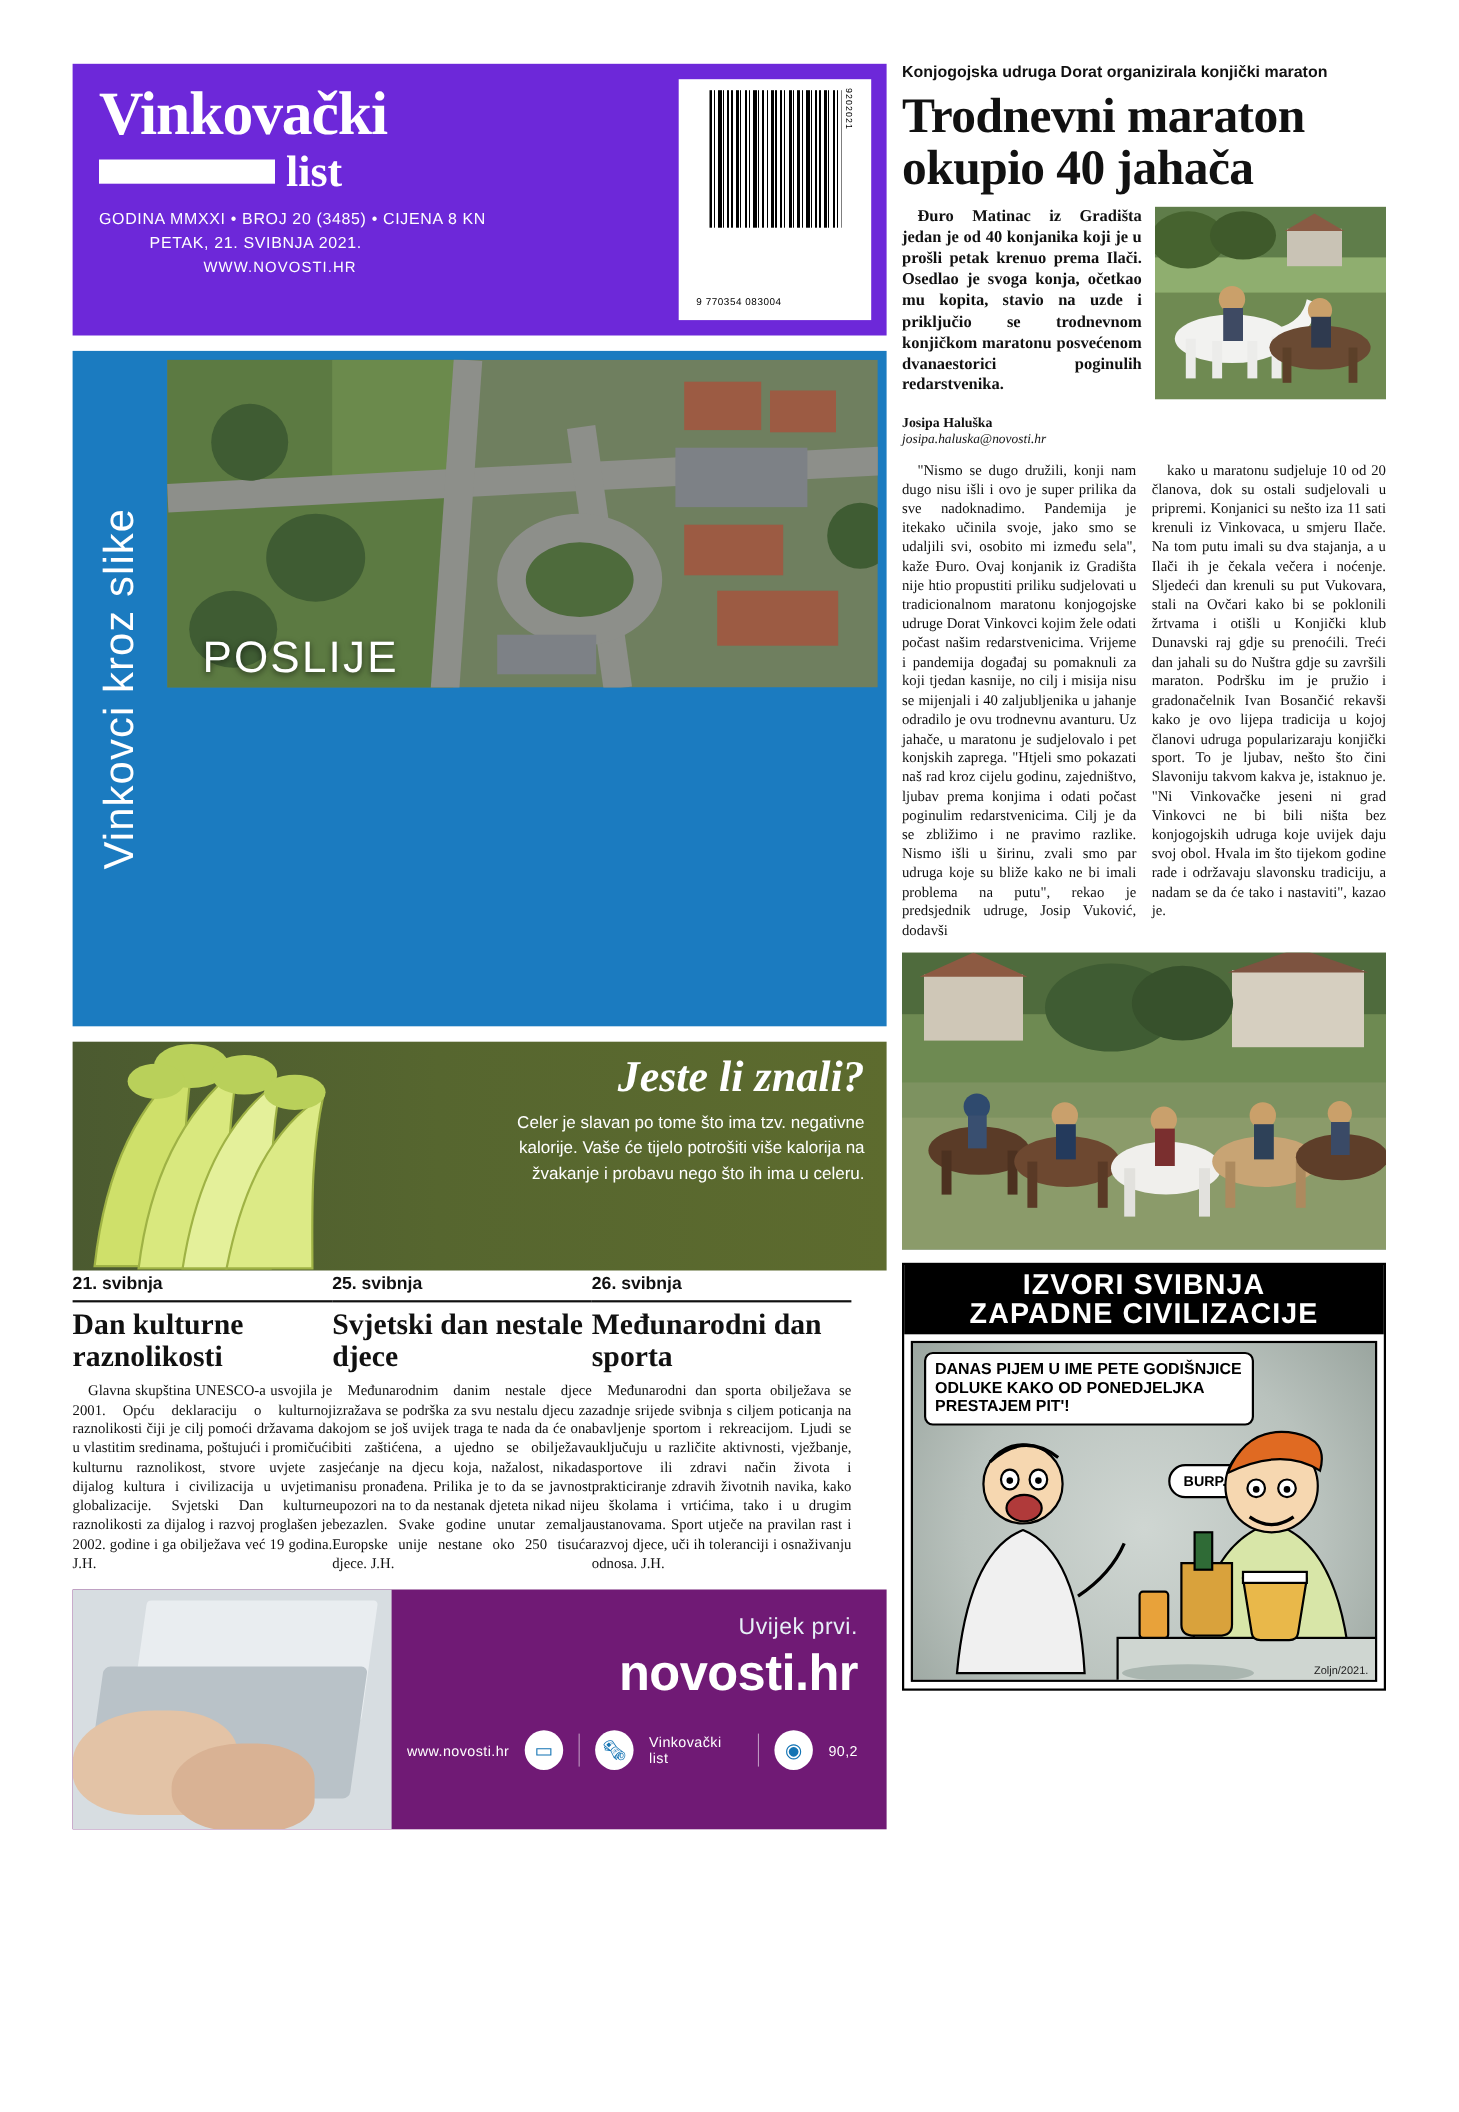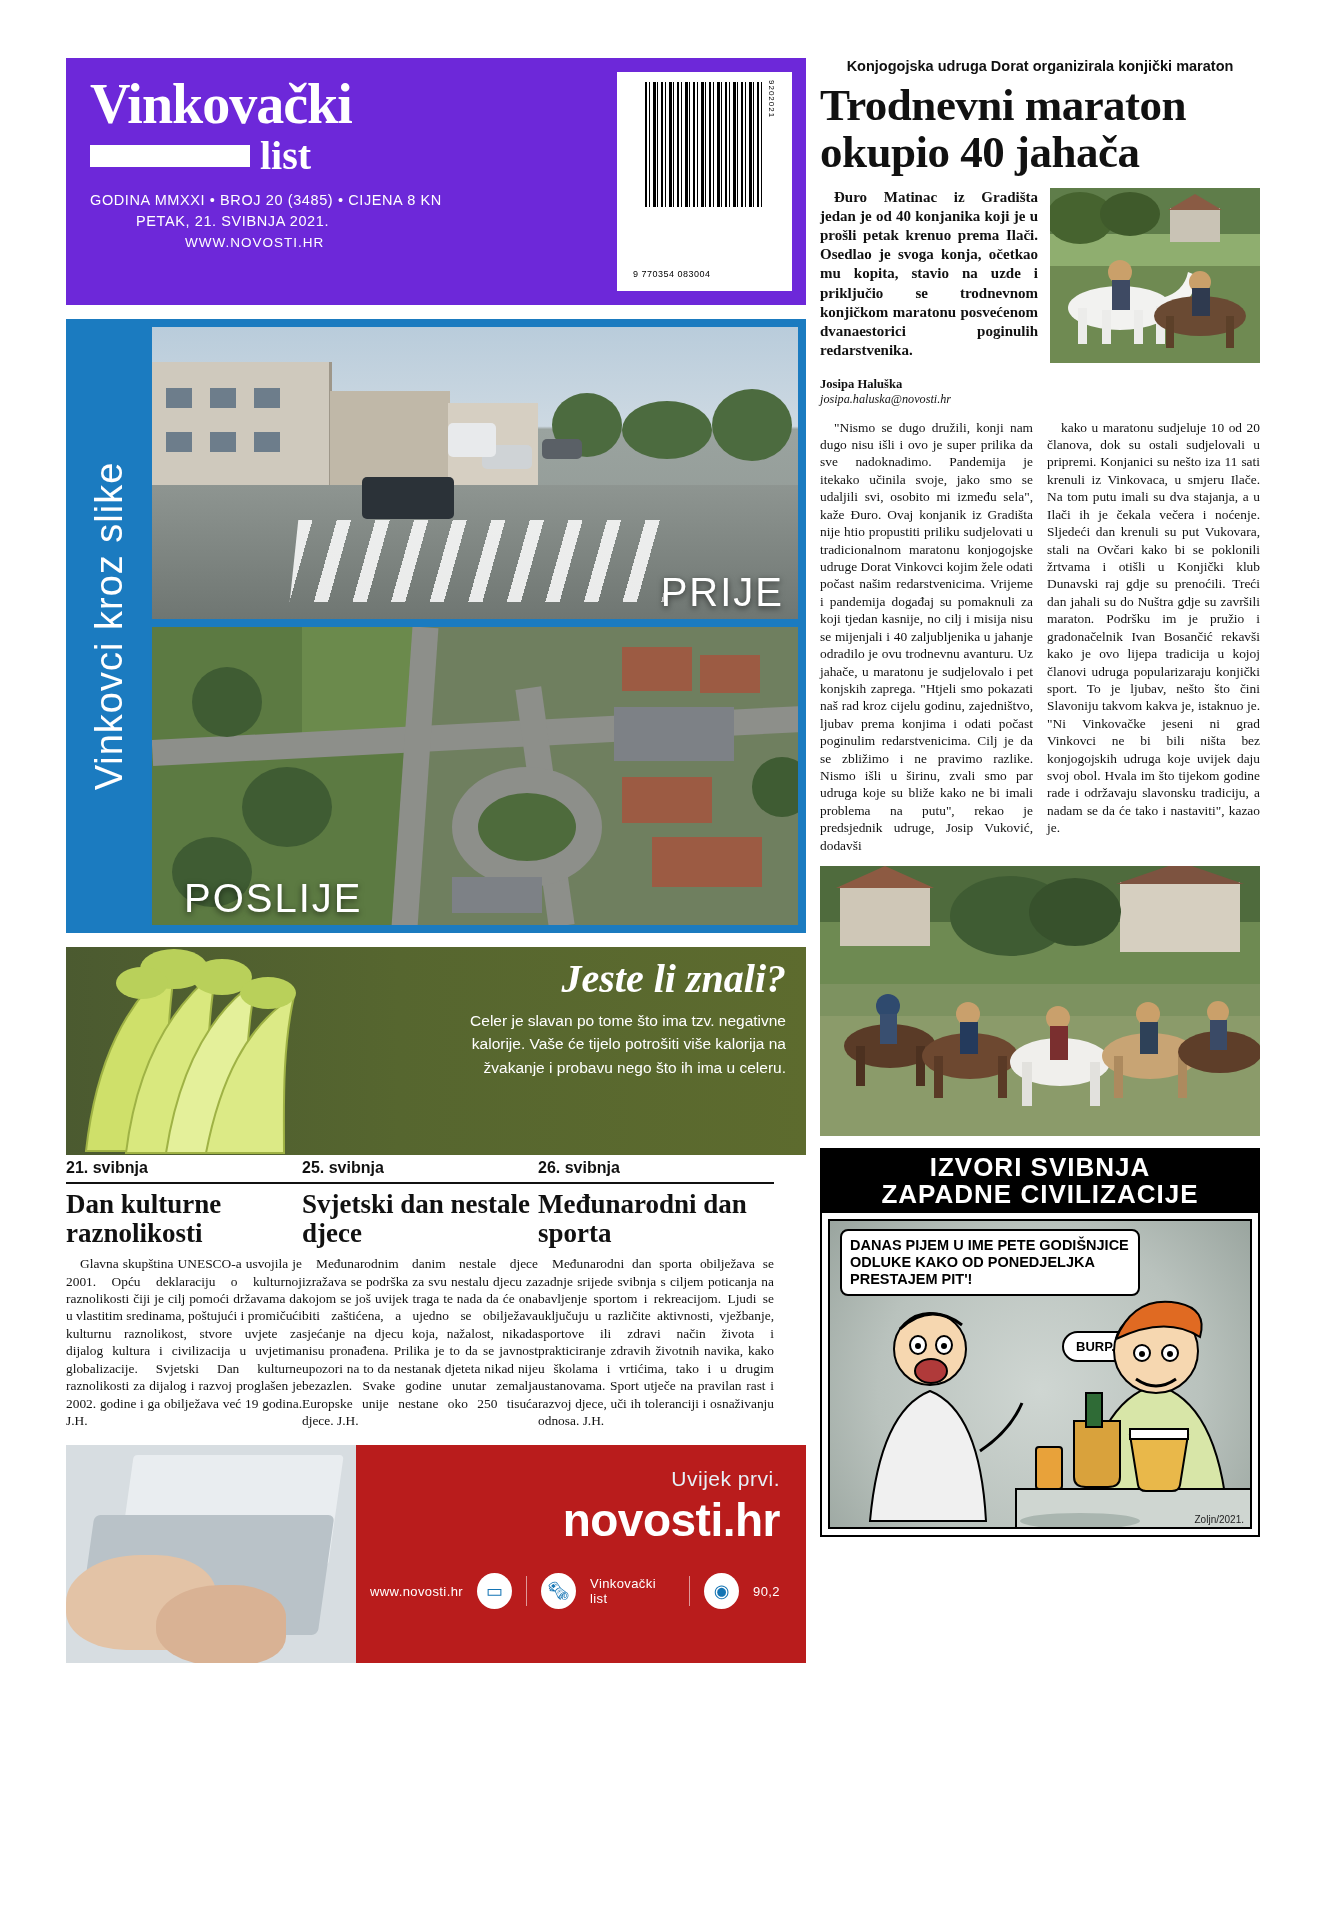--- a/index.html
+++ b/index.html
@@ -326,7 +326,6 @@
     font-size: 14.5px;
     color: #111;
     margin-bottom: 8px;
-    text-align: center;
   }
   .headline {
     font-family: "Liberation Serif", serif;

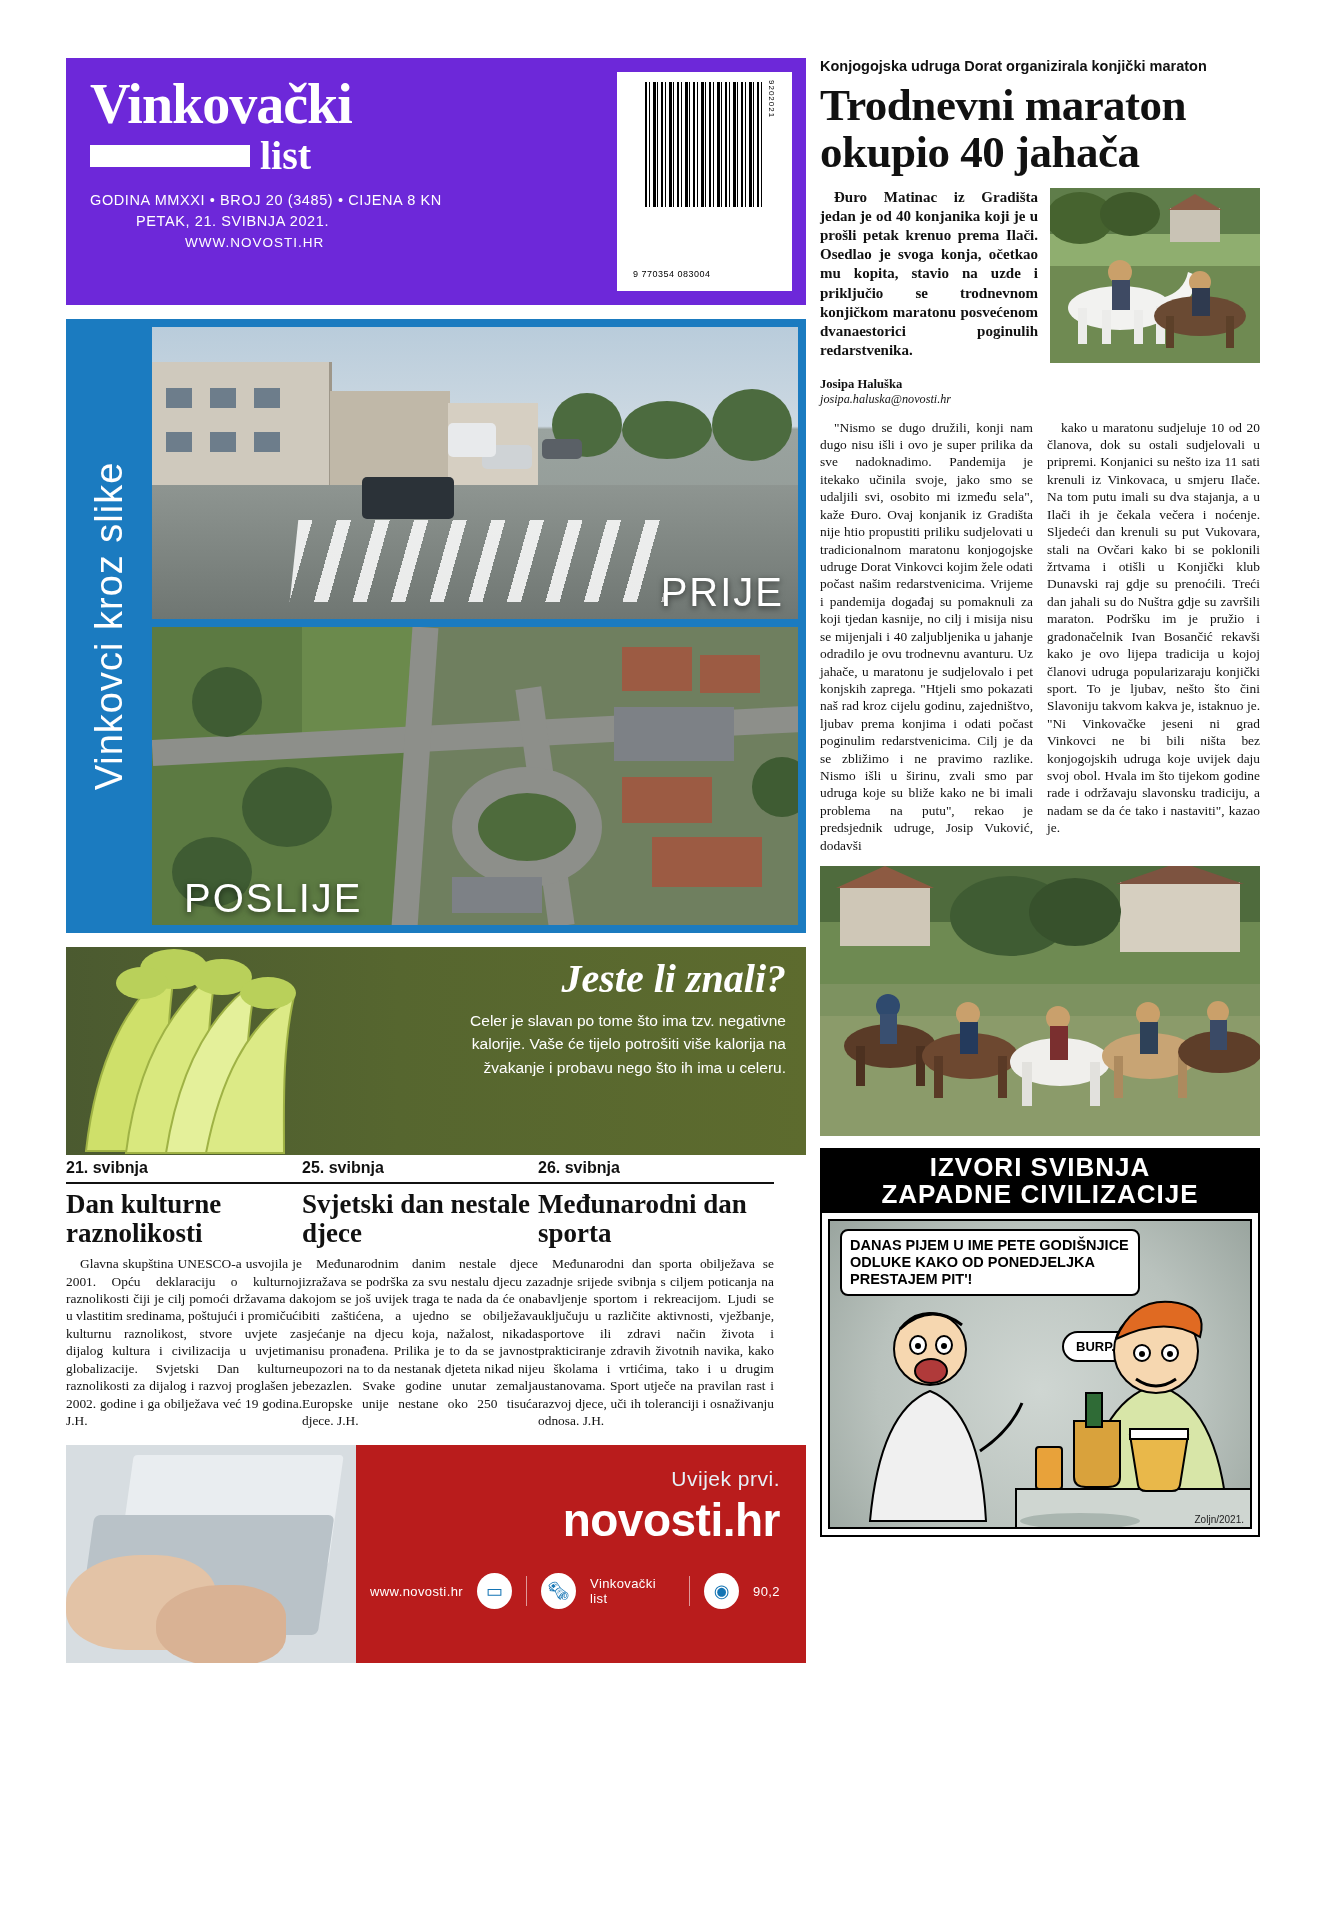--- a/index.html
+++ b/index.html
@@ -467,30 +467,6 @@
       </div>
       <div class="photos">
 
-        <div class="photo photo-prije">
-          <div class="street">
-            <div class="bldg1">
-              <div class="win" style="left:14px;top:26px;width:26px;height:20px;"></div>
-              <div class="win" style="left:58px;top:26px;width:26px;height:20px;"></div>
-              <div class="win" style="left:102px;top:26px;width:26px;height:20px;"></div>
-              <div class="win" style="left:14px;top:70px;width:26px;height:20px;"></div>
-              <div class="win" style="left:58px;top:70px;width:26px;height:20px;"></div>
-              <div class="win" style="left:102px;top:70px;width:26px;height:20px;"></div>
-            </div>
-            <div class="bldg2"></div>
-            <div class="bldg3"></div>
-            <div class="tree" style="left:400px;top:66px;width:70px;height:64px;"></div>
-            <div class="tree" style="left:470px;top:74px;width:90px;height:58px;"></div>
-            <div class="tree" style="left:560px;top:62px;width:80px;height:72px;"></div>
-            <div class="road"></div>
-            <div class="crosswalk"></div>
-            <div class="car" style="left:210px;top:150px;width:92px;height:42px;background:#2b3238;"></div>
-            <div class="car" style="left:330px;top:118px;width:50px;height:24px;background:#cfd3d6;"></div>
-            <div class="car" style="left:390px;top:112px;width:40px;height:20px;background:#5a6066;"></div>
-            <div class="car" style="left:296px;top:96px;width:48px;height:34px;background:#e8eaec;"></div>
-          </div>
-          <div class="photo-label">PRIJE</div>
-        </div>
 
         <div class="photo photo-poslije">
           <div class="aerial">

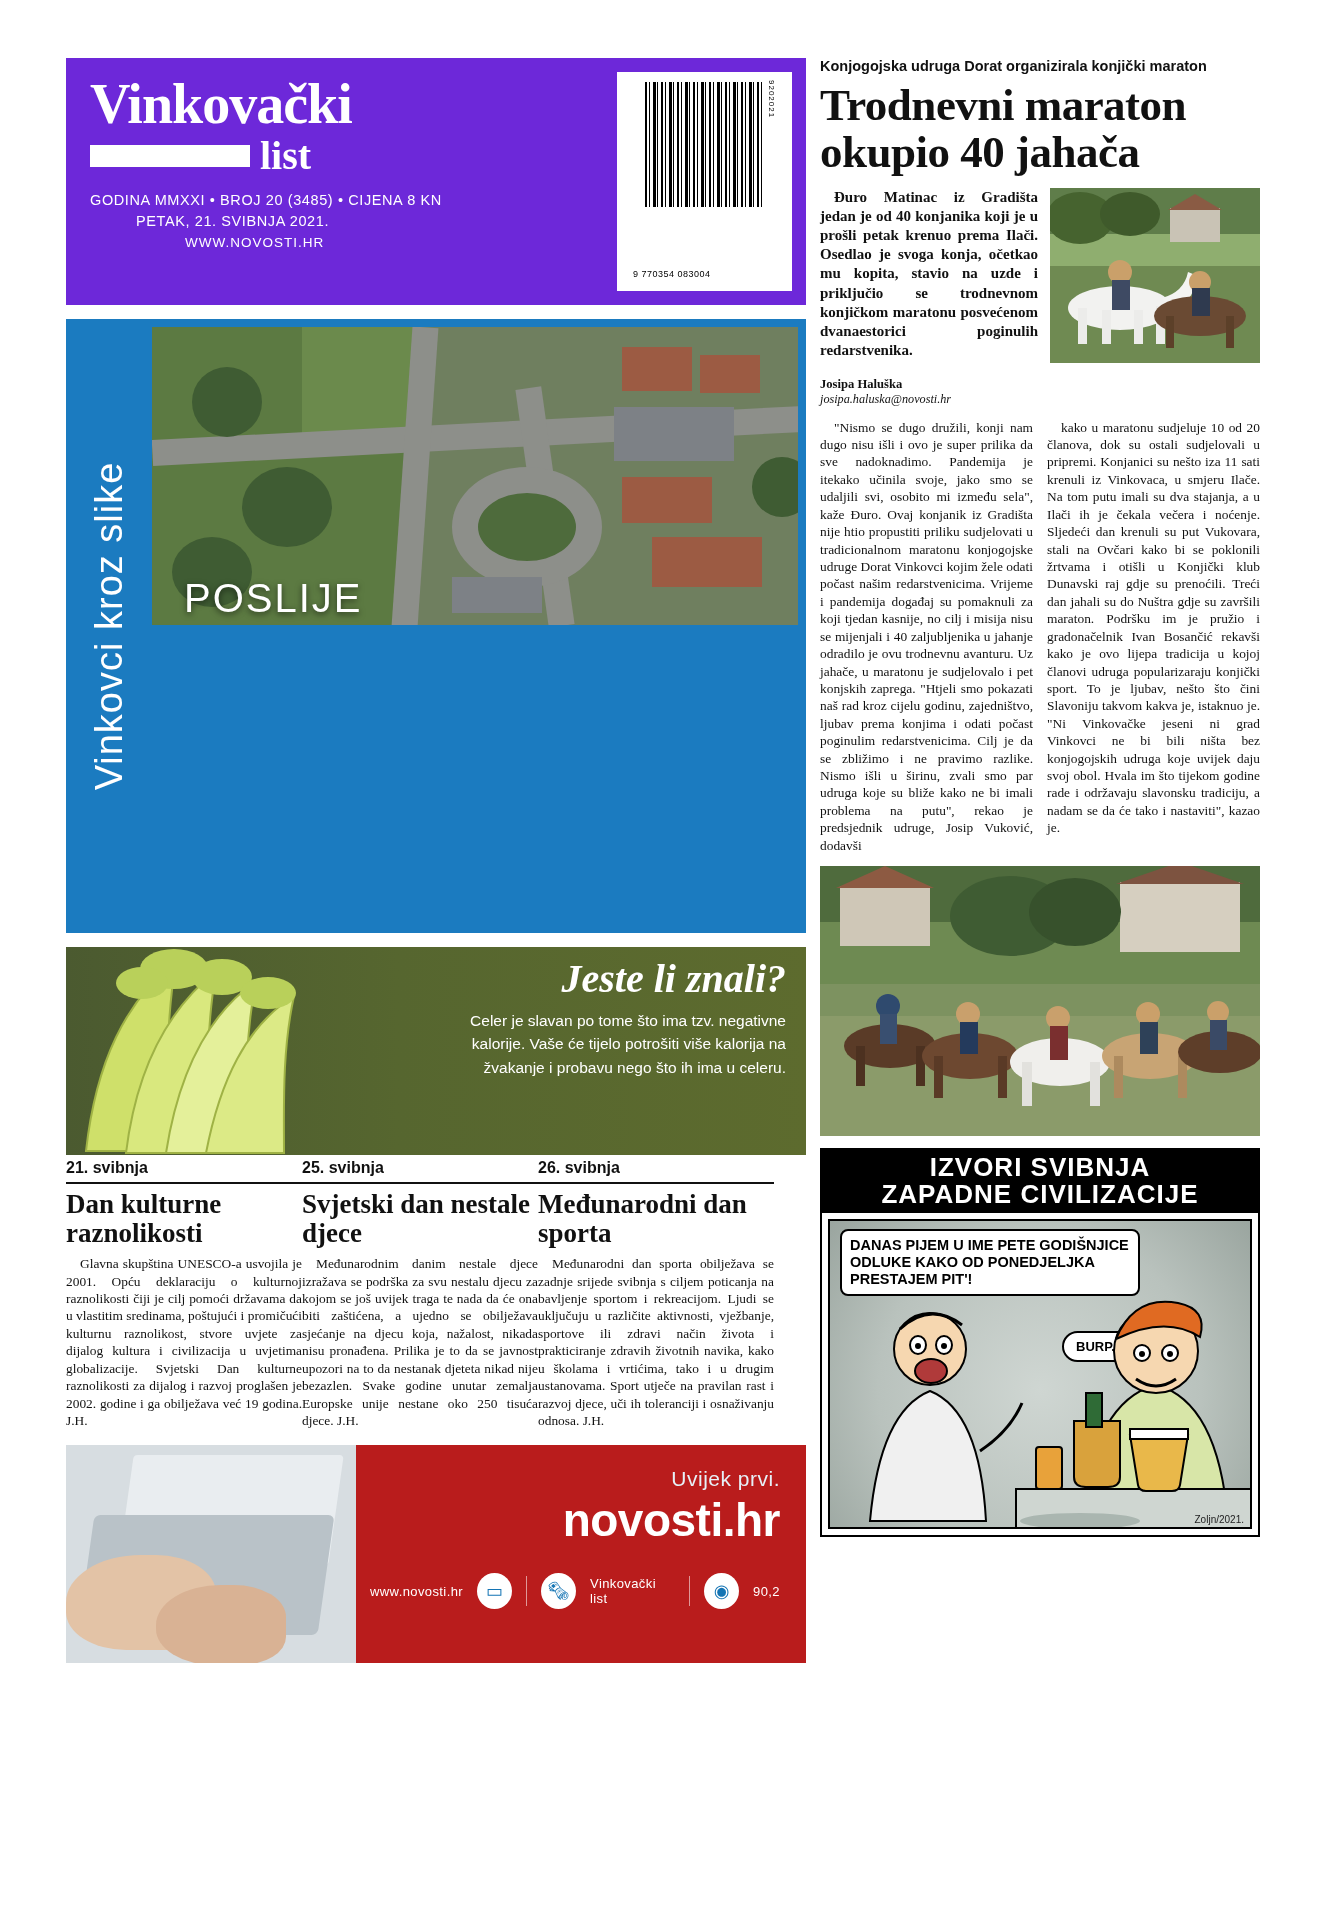--- a/index.html
+++ b/index.html
@@ -272,7 +272,7 @@
     height: 218px;
     margin-top: 16px;
     display: flex;
-    background: #b91c1c;
+    background: #701a75;
     overflow: hidden;
   }
   .ad-photo { width: 290px; position: relative; background: #d7dde1; overflow:hidden; }

